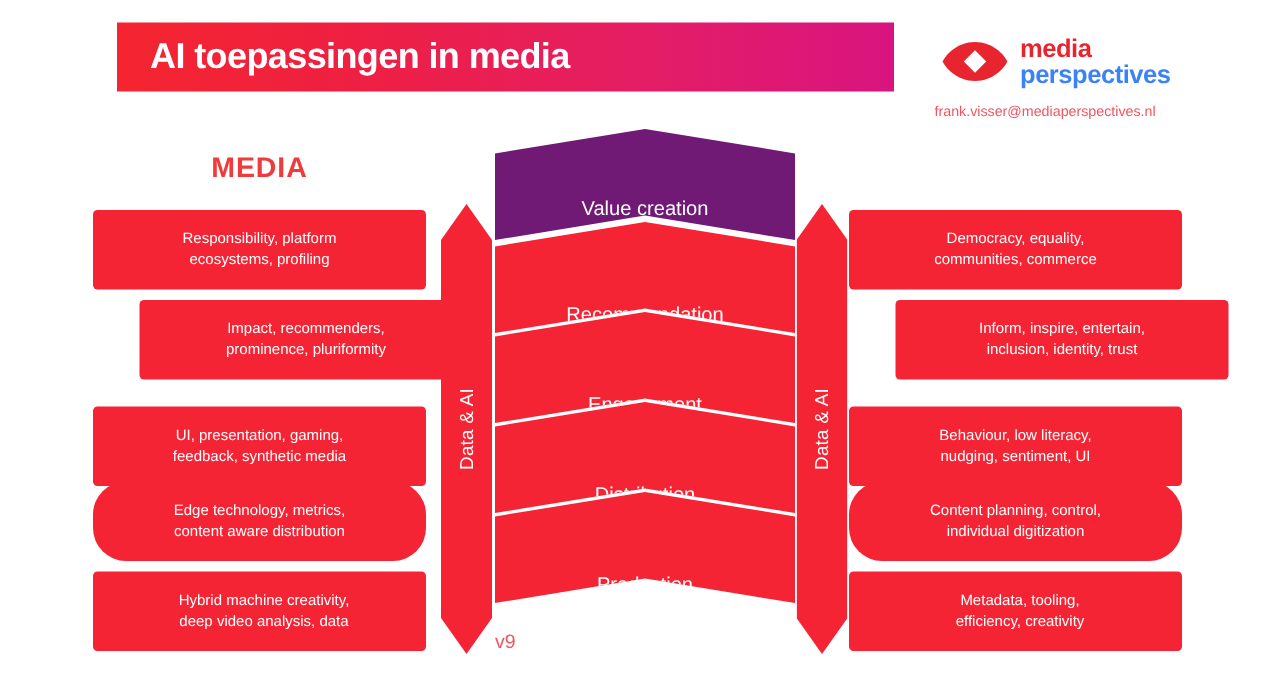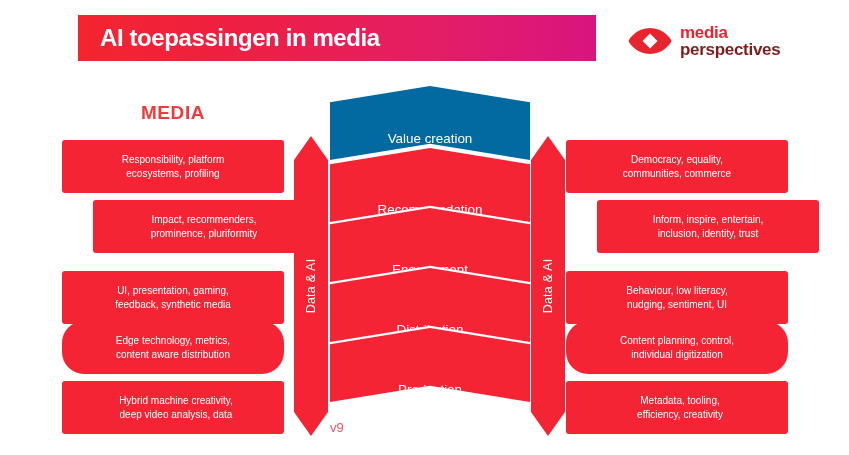--- a/index.html
+++ b/index.html
@@ -28,7 +28,7 @@
   .logo-mark{width:44px;height:30px;flex:0 0 auto;}
   .logo-words{margin-left:8px;line-height:1.02;}
   .logo-line1{color:#e8252f;font-size:17px;font-weight:bold;letter-spacing:-0.3px;}
-  .logo-line2{color:#7f1d1d;font-size:17px;font-weight:bold;letter-spacing:-0.3px;}
+  .logo-line2{color:#3b82f6;font-size:17px;font-weight:bold;letter-spacing:-0.3px;}
   .email{
     position:absolute;left:623px;top:69px;width:190px;
     color:#ef5560;font-size:9.5px;text-align:left;white-space:nowrap;

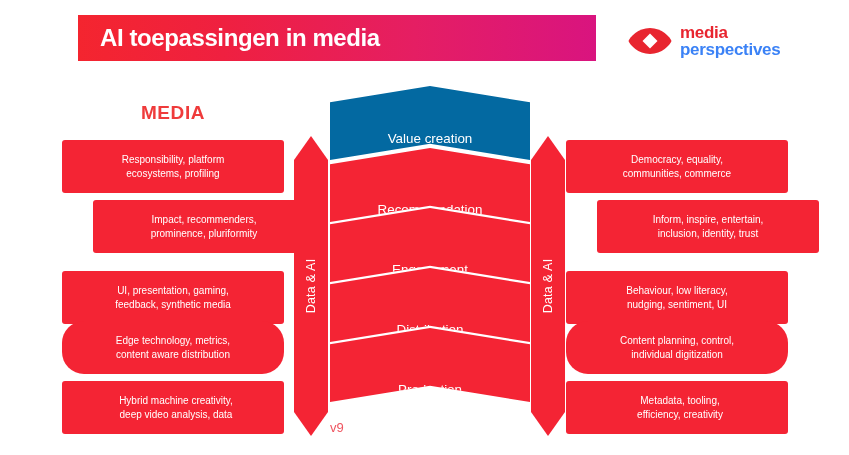--- a/index.html
+++ b/index.html
@@ -113,6 +113,7 @@
       <div class="logo-line2">perspectives</div>
     </div>
   </div>
+  <div class="email">frank.visser@mediaperspectives.nl</div>
 
   <div class="col-head" id="head-media">MEDIA</div>
 

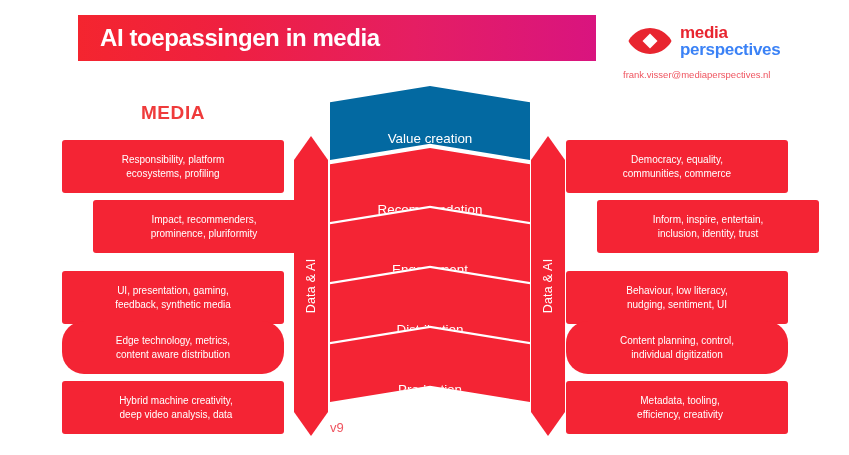--- a/index.html
+++ b/index.html
@@ -82,7 +82,7 @@
     color:#ffffff;font-size:13.4px;text-align:center;white-space:nowrap;
     padding-bottom:5px;
   }
-  #chev0{top:0px;height:74px;background:#0369a1;}
+  #chev0{top:0px;height:74px;background:#701a75;}
   #chev1{top:62px;height:74px;background:#f42434;}
   #chev2{top:122px;height:74px;background:#f42434;}
   #chev3{top:182px;height:74px;background:#f42434;}

